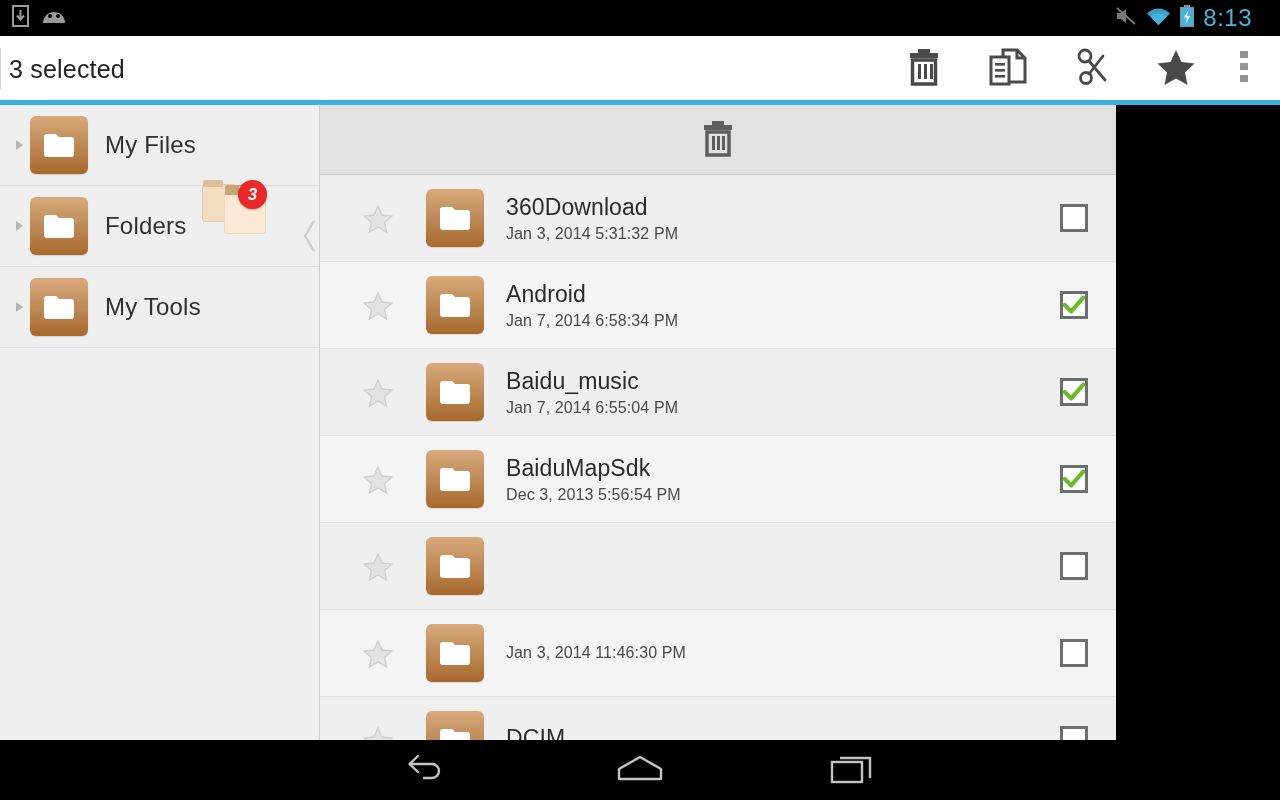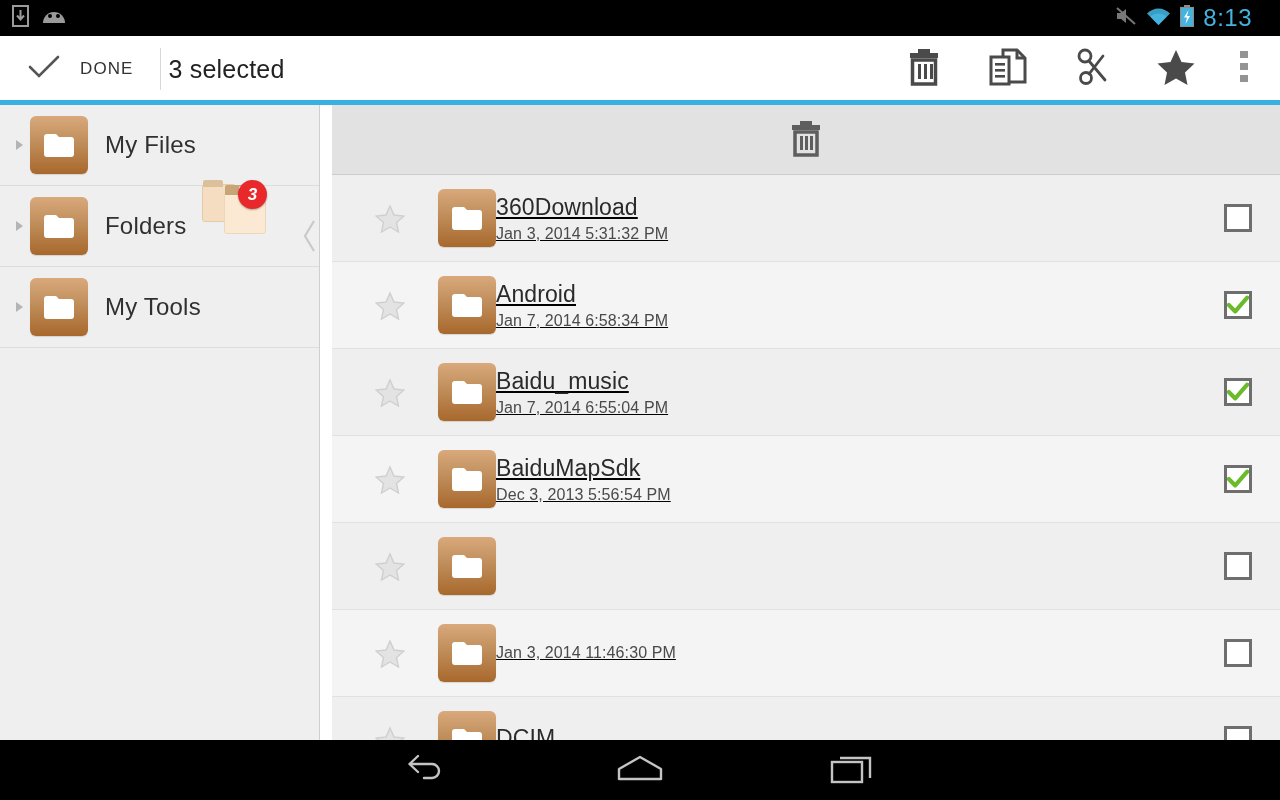--- a/index.html
+++ b/index.html
@@ -257,14 +257,6 @@
   </div>
 
   <div class="actionbar">
-    <div class="ab-done">
-      <span>
-        <svg width="32" height="26" viewBox="0 0 32 26">
-            <path d="M2 13 L11 22 L30 3" stroke="#555" stroke-width="2.6" fill="none" stroke-linecap="round"></path>
-          </svg>
-      </span>
-      <span class="ab-done-label">DONE</span>
-    </div>
     <div class="ab-divider"></div>
     <div class="ab-title">3  selected</div>
 

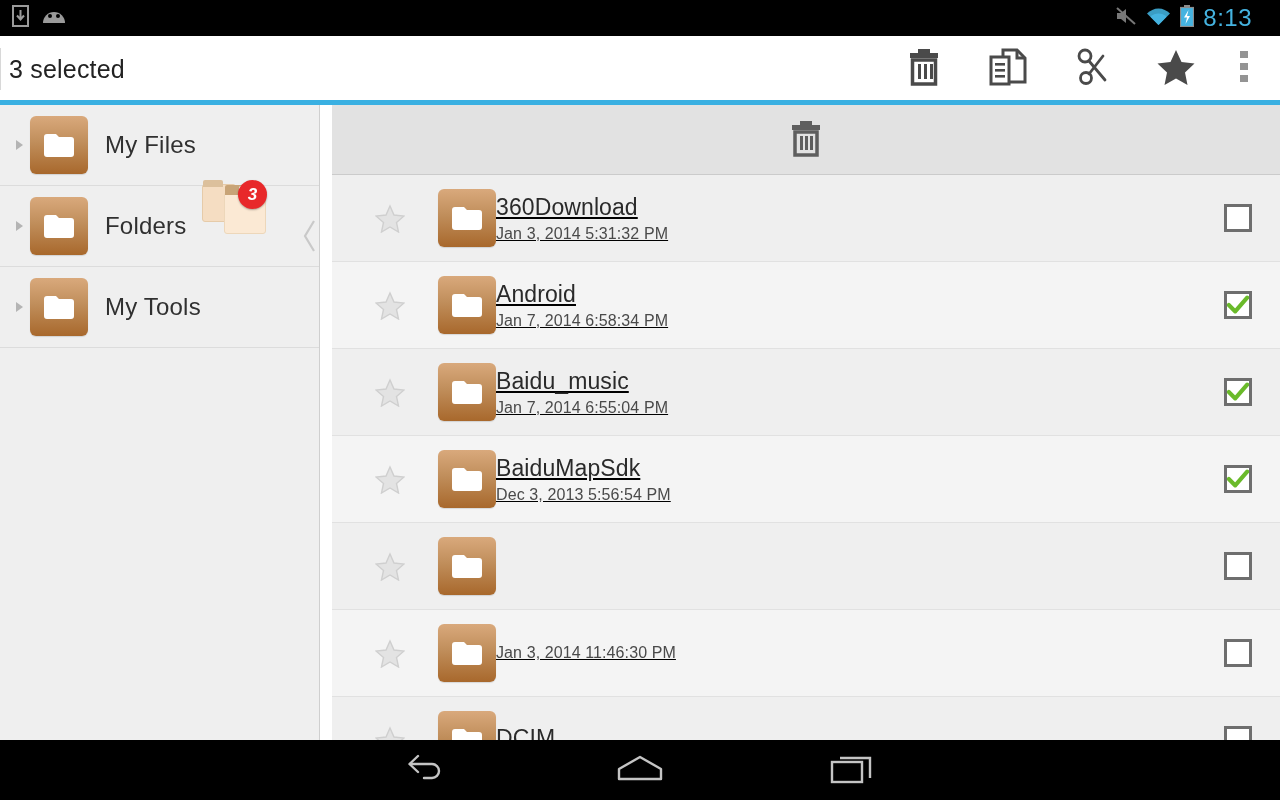--- a/index.html
+++ b/index.html
@@ -73,10 +73,9 @@
   
   .content {
     position: absolute; top: 105px; left: 0;
-    width: 1280px; height: 635px;
-    background: #ffffff;
+    width: 1116px; height: 635px;
+    background: #ec4899;
     display: flex;
-    gap: 12px;
   }
 
   

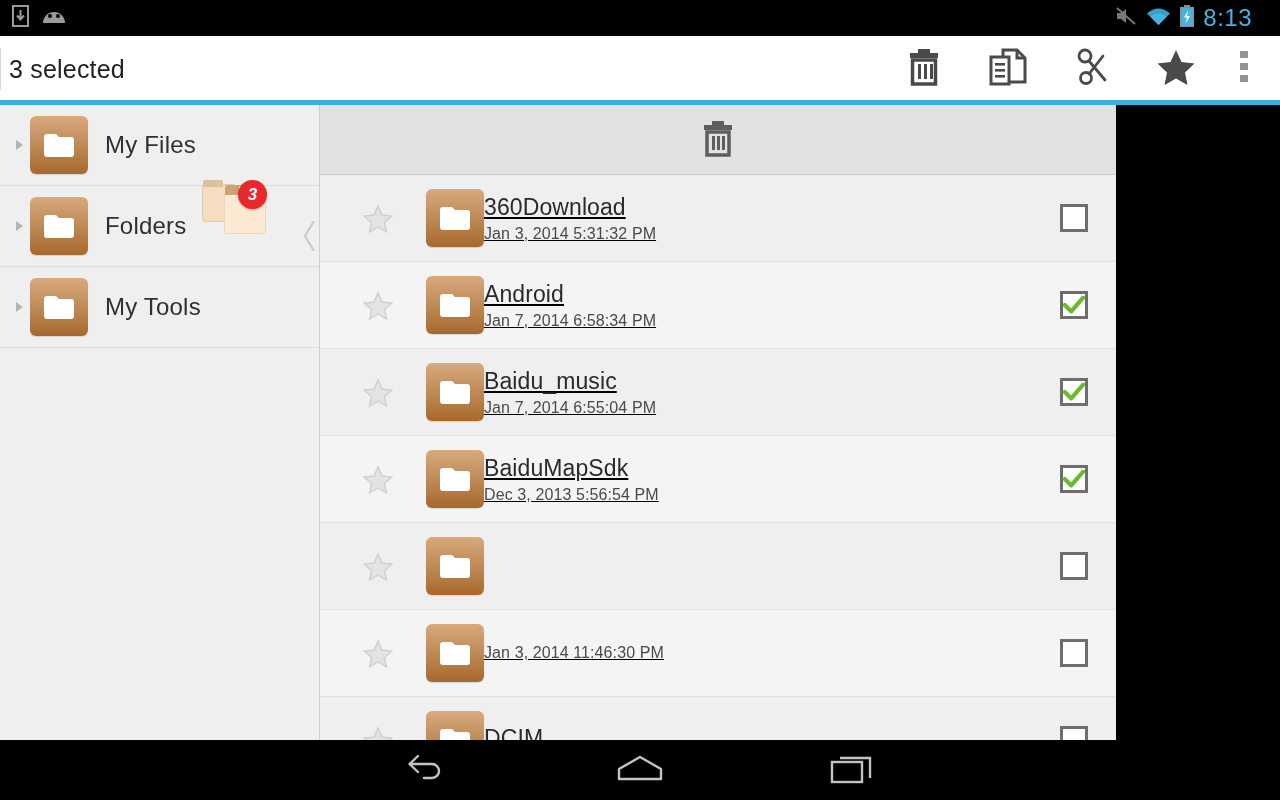--- a/index.html
+++ b/index.html
@@ -186,7 +186,7 @@
     flex: 0 0 56px;
   }
   .row-folder { margin-left: 20px; }
-  .row-text { display: flex; flex-direction: column; gap: 4px; text-decoration: underline; }
+  .row-text { margin-left: 22px; display: flex; flex-direction: column; gap: 4px; }
   .row-name { font-size: 23px; color: #2a2a2a; letter-spacing: 0.1px; }
   .row-date { font-size: 16px; color: #4a4a4a; letter-spacing: 0.1px; }
   .row-check { margin-left: auto; margin-right: 28px; }

